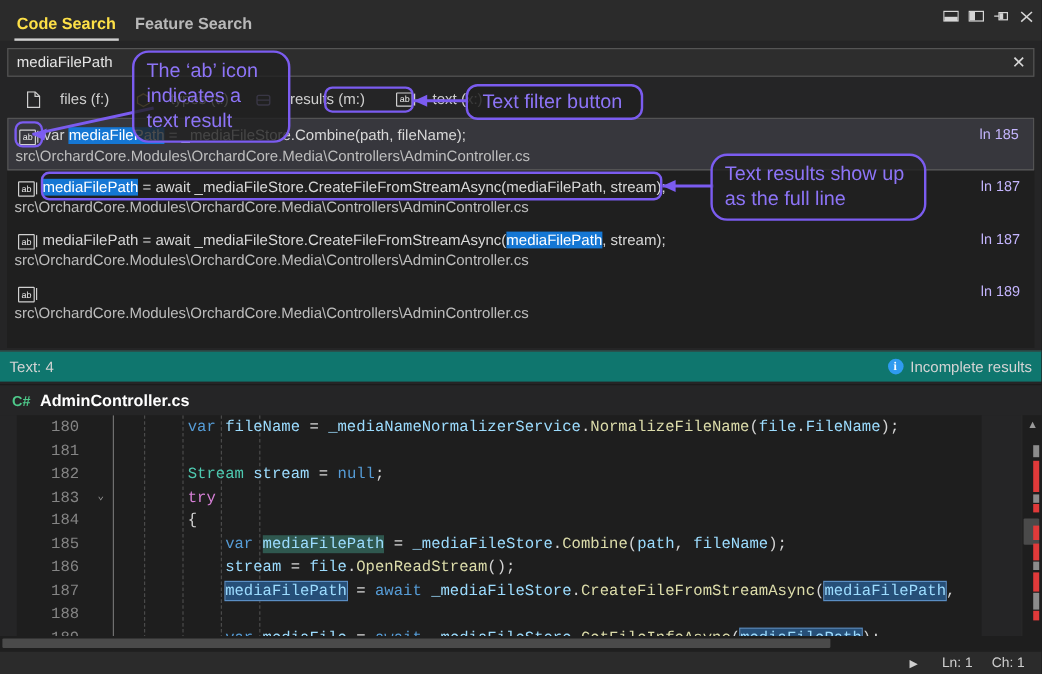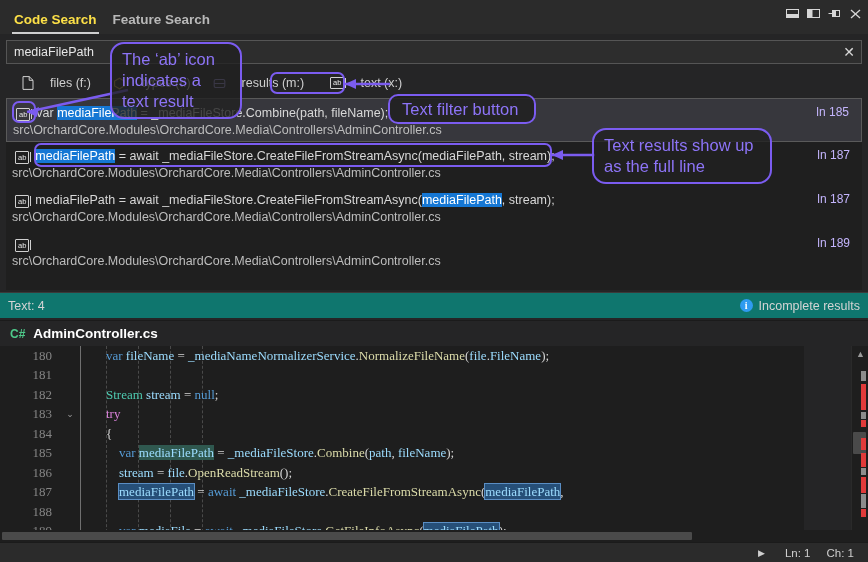--- a/index.html
+++ b/index.html
@@ -474,7 +474,7 @@
   <div class="anno" style="left:110px; top:42px; width:132px;">
     <span>The ‘ab’ icon indicates a text result</span>
   </div>
-  <div class="anno plain" style="left:388px; top:70px; width:148px; height:30px; display:flex; align-items:center;margin-top:24px;">
+  <div class="anno plain" style="left:388px; top:70px; width:148px; height:30px; display:flex; align-items:center;">
     <span>Text filter button</span>
   </div>
   <div class="anno" style="left:592px; top:128px; width:180px;">

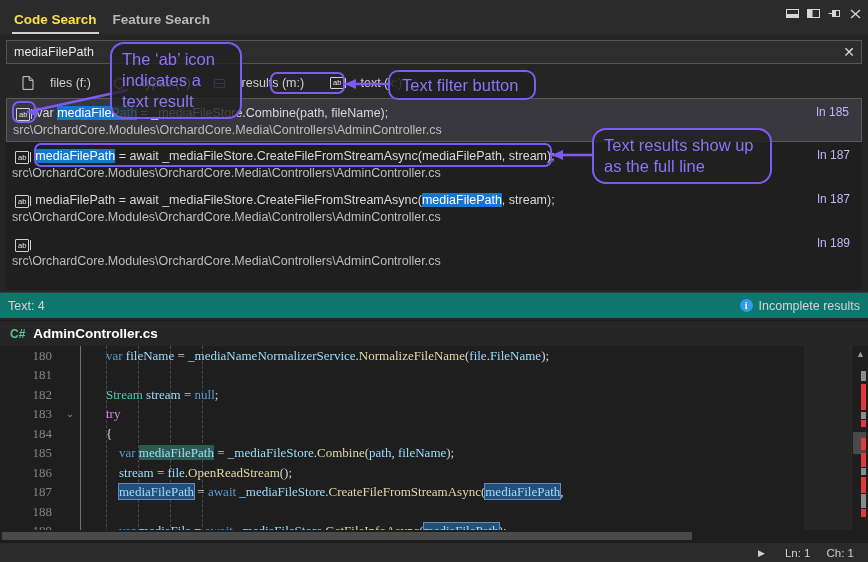--- a/index.html
+++ b/index.html
@@ -137,9 +137,9 @@
 
   
   .editor {
-    position: absolute; left: 0; top: 346px; width: 804px; height: 196px;
+    position: absolute; left: 14px; top: 346px; width: 804px; height: 196px;
     background: #1e1e1e; overflow: hidden;
-    font-family: Liberation Serif, serif;
+    font-family: Liberation Mono, monospace;
     font-size: 13px;
   }
   .coderow { display: flex; height: 19.5px; align-items: center; }

